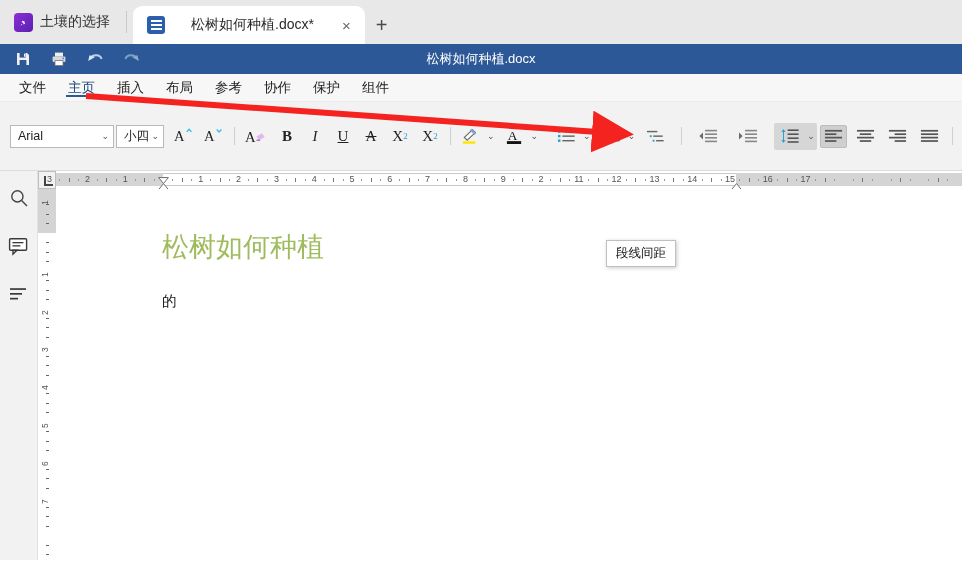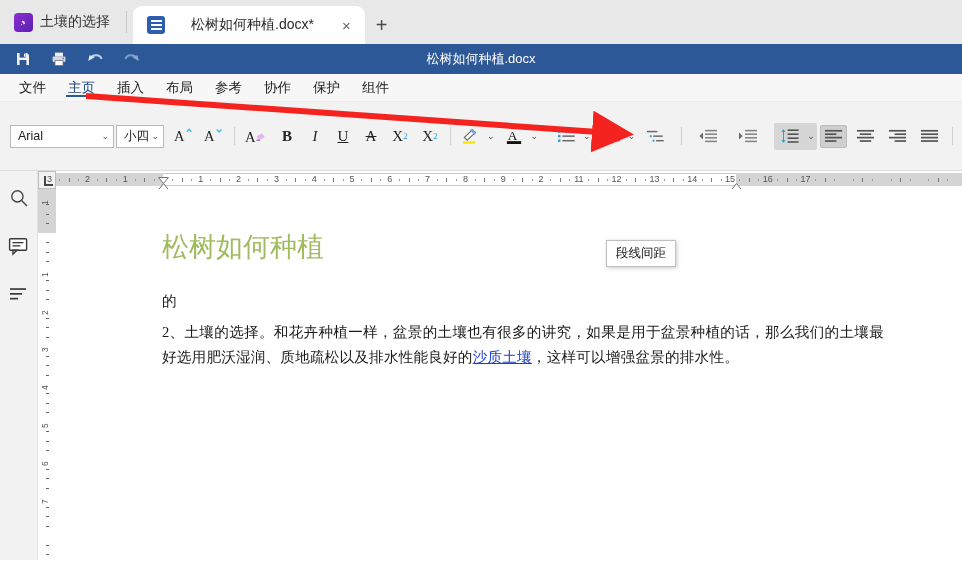--- a/index.html
+++ b/index.html
@@ -714,9 +714,6 @@
 
           <div class="stray">的</div>
 
-          <div class="para">
-            <span>2、土壤的选择。和花卉种植一样，盆景的土壤也有很多的讲究，如果是用于盆景种植的话，那么我们的土壤最好选用肥沃湿润、质地疏松以及排水性能良好的</span><span class="link">沙质土壤</span><span>，这样可以增强盆景的排水性。</span>
-          </div>
 
         </div>
       </div>

